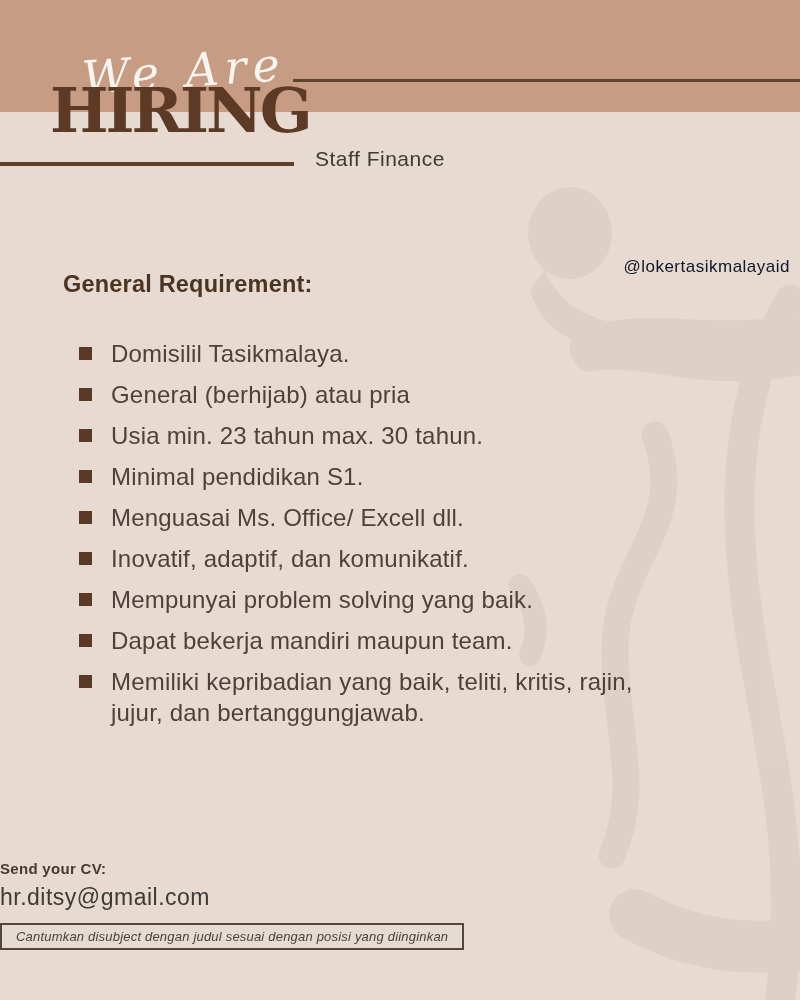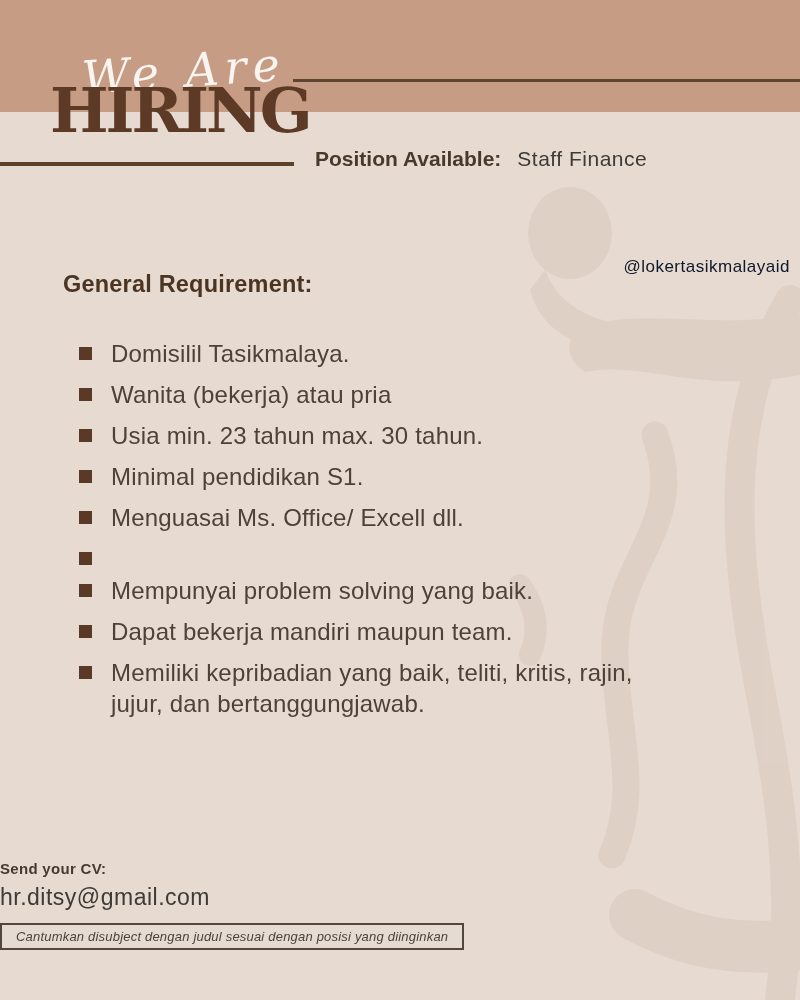--- a/index.html
+++ b/index.html
@@ -116,7 +116,6 @@
   <div class="main-title">HIRING</div>
 
   <div class="position-row">
-    <span class="position-label">Position Available:</span>
     <span class="position-value">Staff Finance</span>
   </div>
 

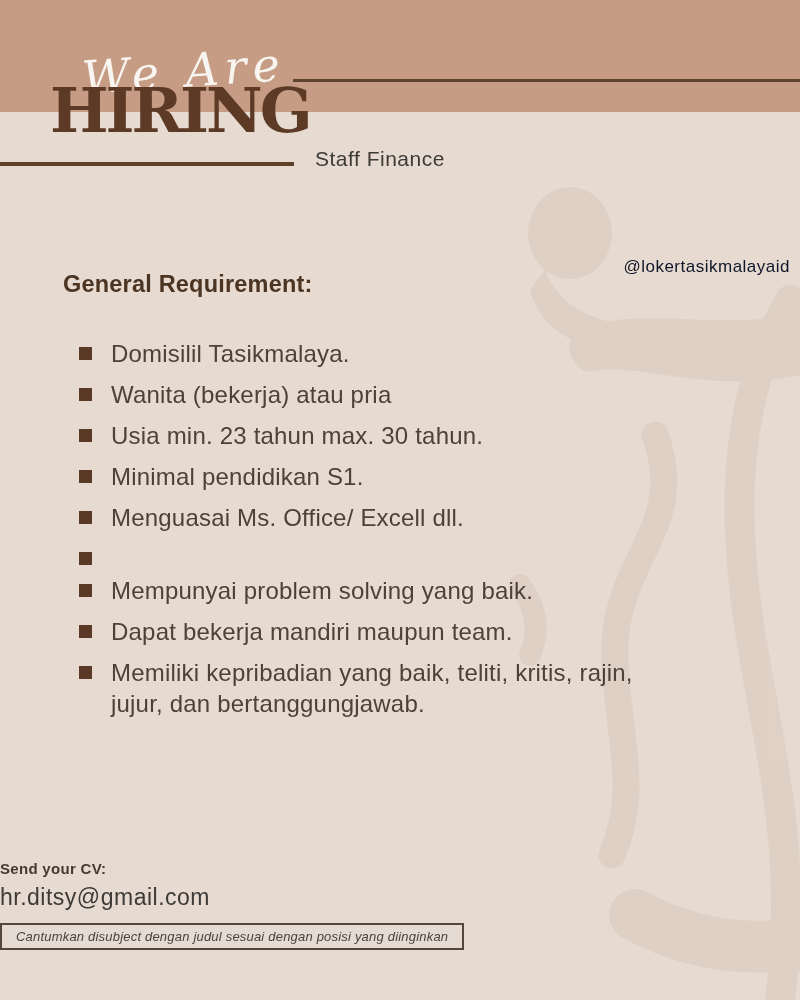--- a/index.html
+++ b/index.html
@@ -130,7 +130,7 @@
     </li>
     <li>
       <span class="bullet"></span>
-      <span class="req-text">Wanita (bekerja) atau pria</span>
+      <span class="req-text">General (berhijab) atau pria</span>
     </li>
     <li>
       <span class="bullet"></span>

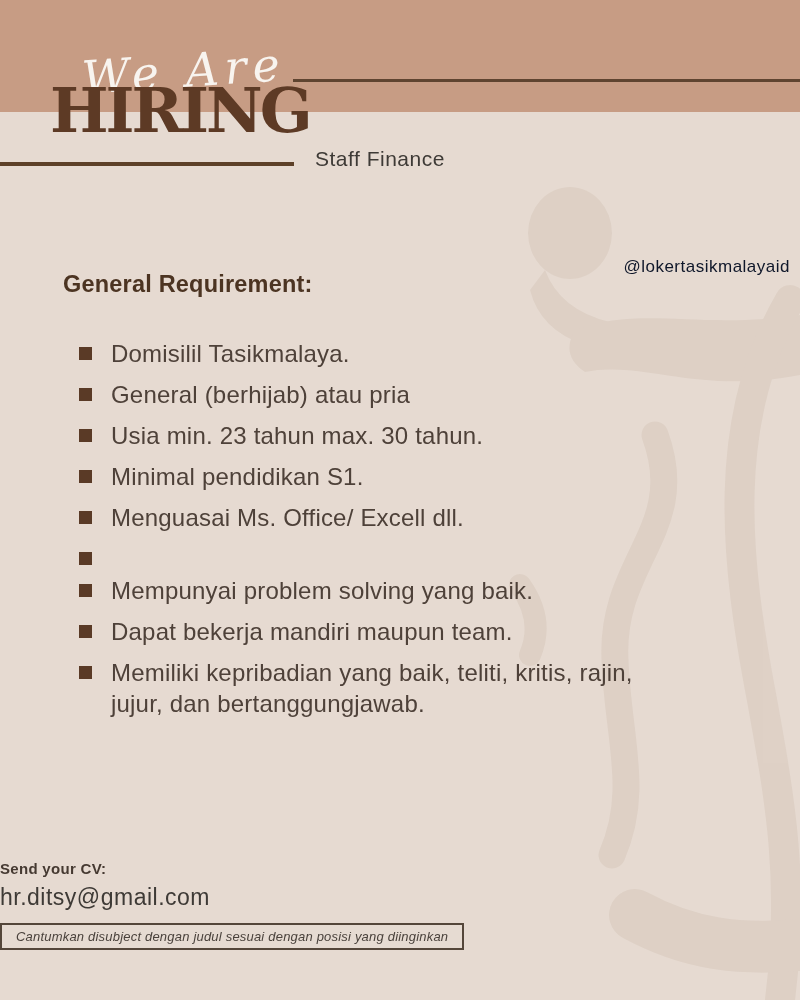--- a/index.html
+++ b/index.html
@@ -146,6 +146,7 @@
     </li>
     <li>
       <span class="bullet"></span>
+      <span class="req-text">Inovatif, adaptif, dan komunikatif.</span>
     </li>
     <li>
       <span class="bullet"></span>

